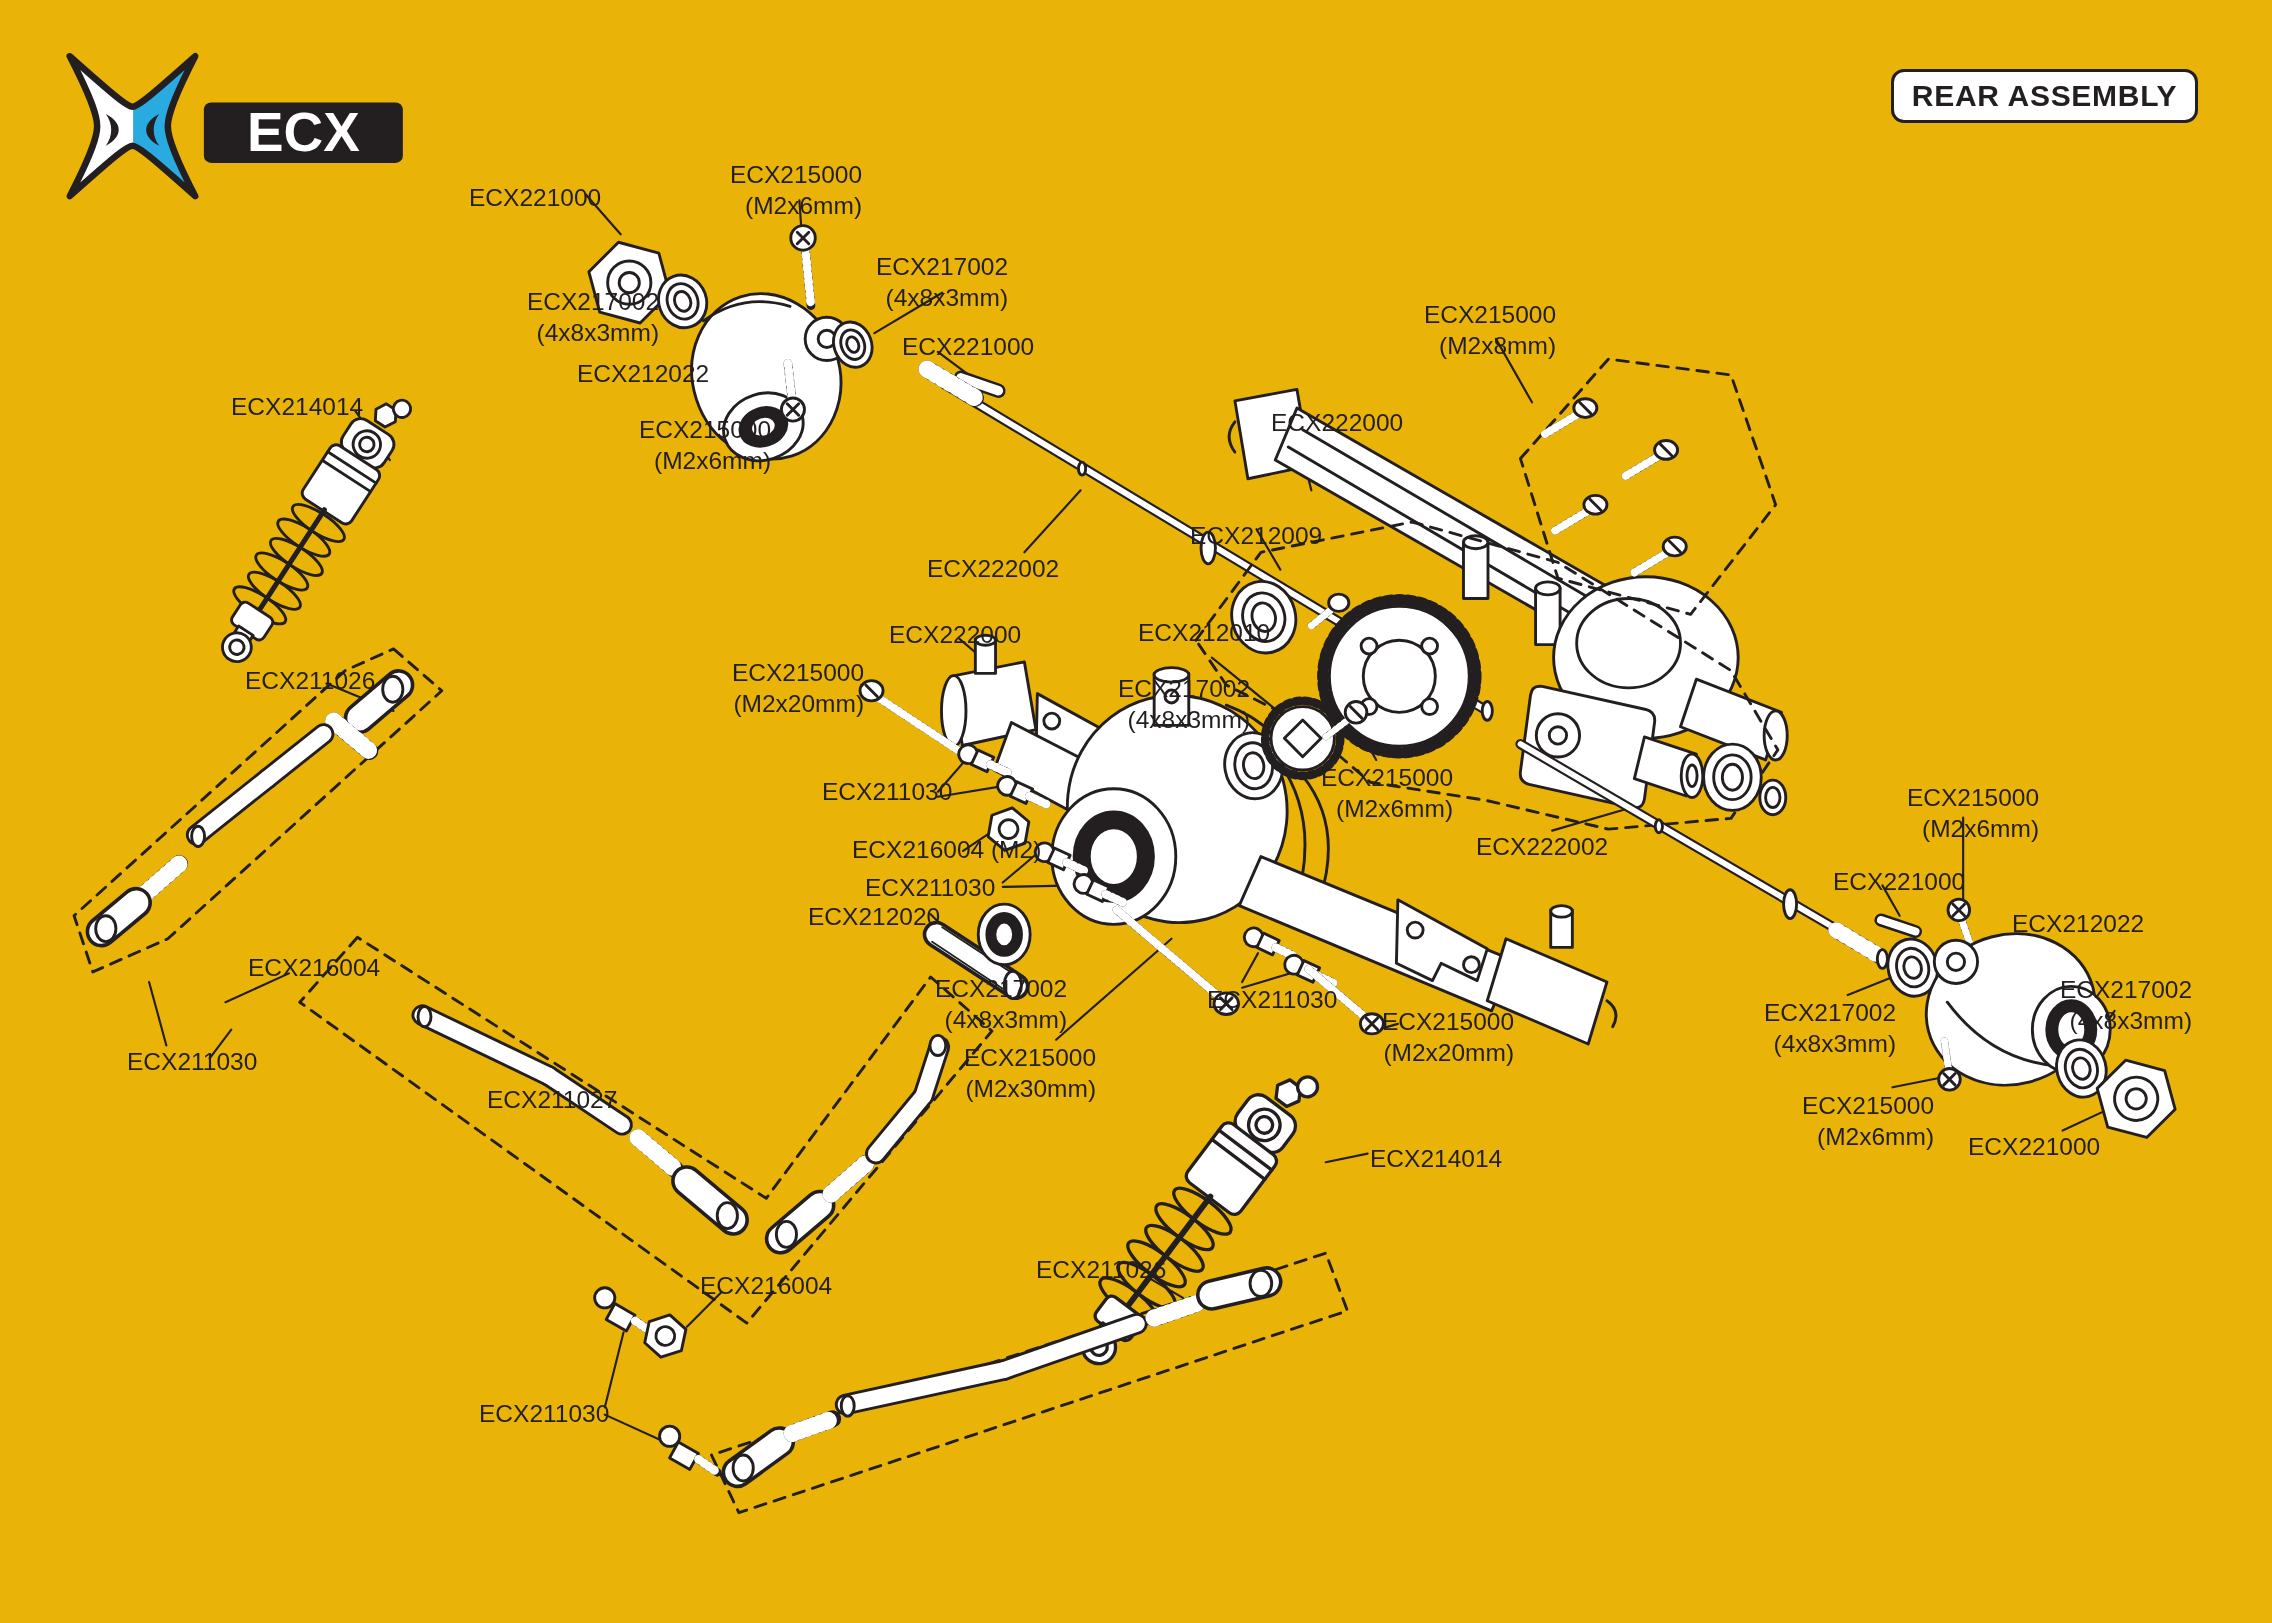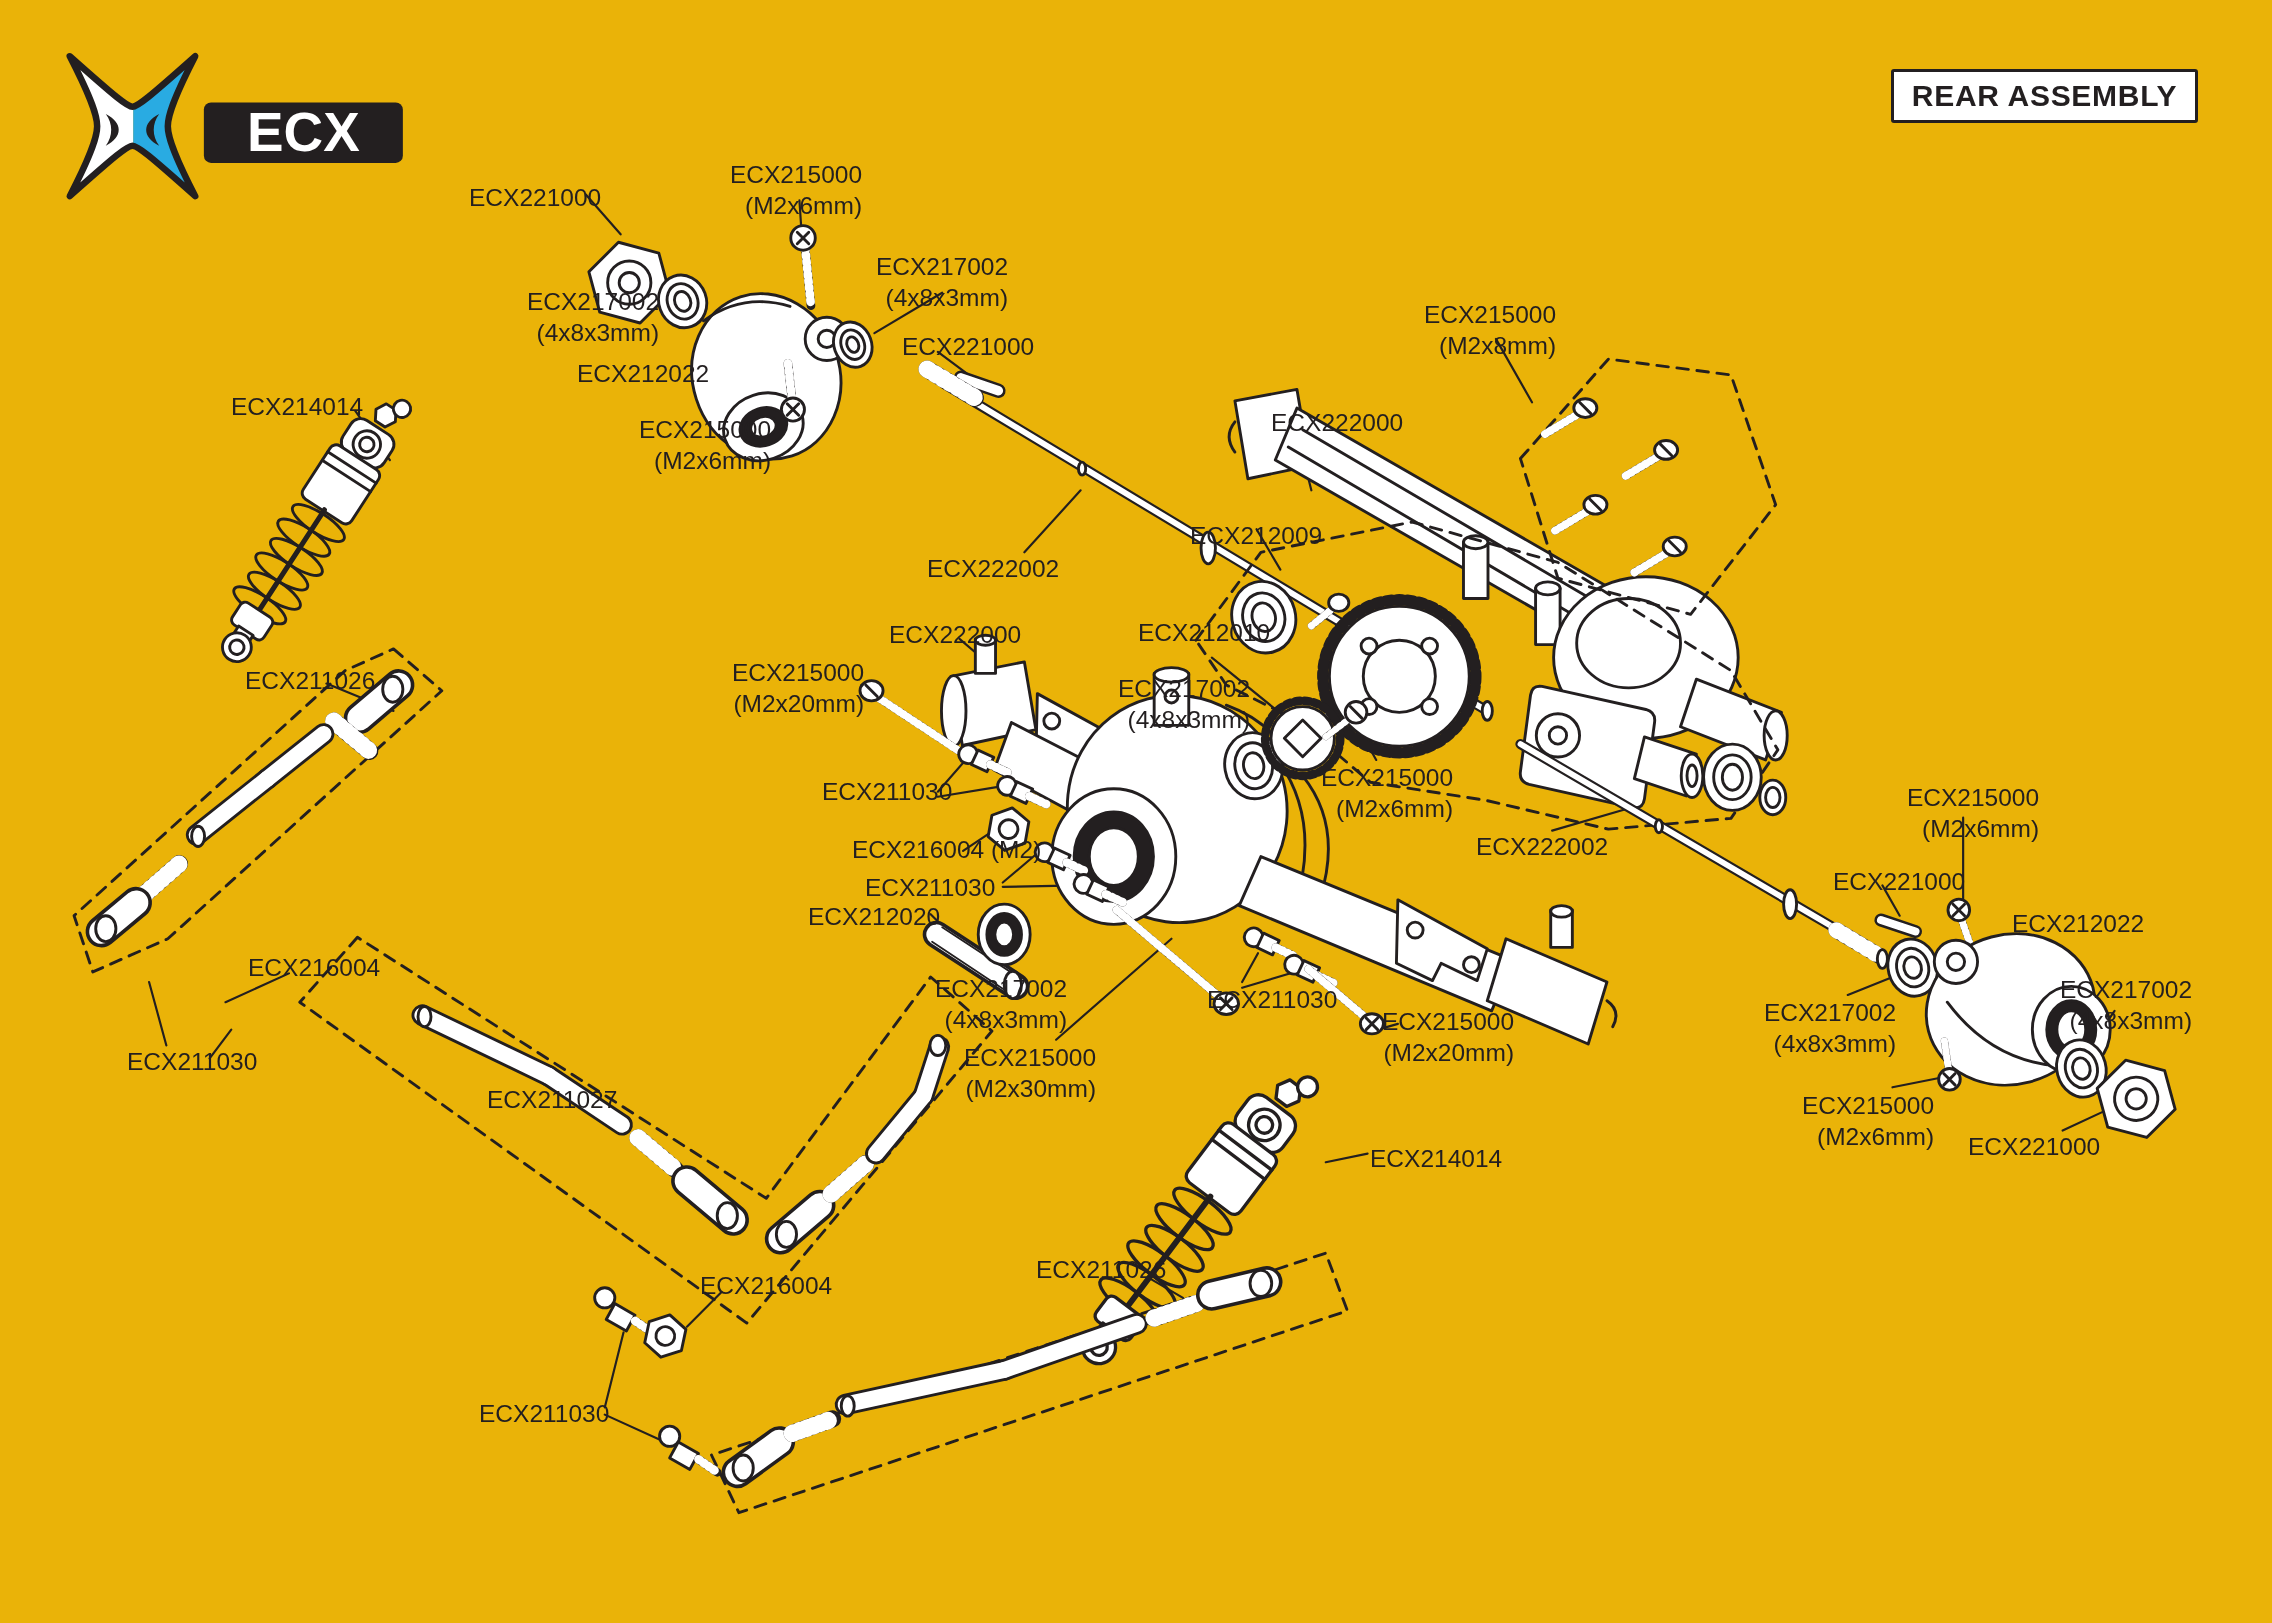--- a/index.html
+++ b/index.html
@@ -11,7 +11,7 @@
   .lbl.c{transform:translateX(-50%);text-align:right;}
   .lbl span{display:block;}
   .title-box{position:absolute;left:1891px;top:69px;width:301px;height:48px;border:3.6px solid #231f20;
-       border-radius:3px;background:#fff;display:flex;align-items:center;justify-content:center;
+       border-radius:13px;background:#fff;display:flex;align-items:center;justify-content:center;
        font-size:30px;font-weight:bold;letter-spacing:0.7px;}
   .footer-box{position:absolute;left:87px;top:1516px;width:472px;height:40px;background:#231f20;
        border-radius:10px;color:#fff;font-size:22.4px;font-weight:bold;display:flex;align-items:center;

